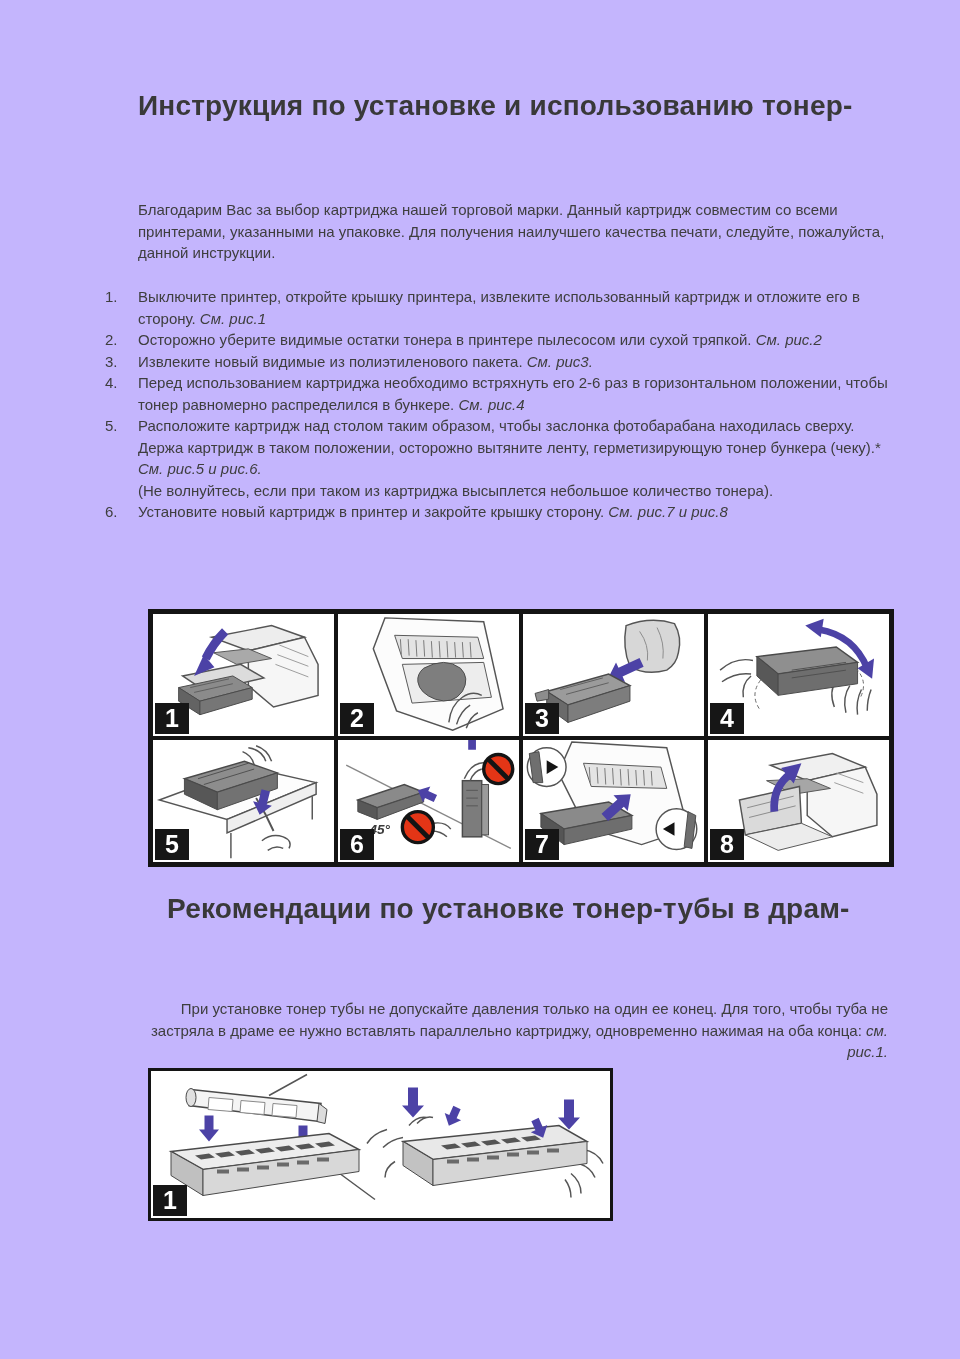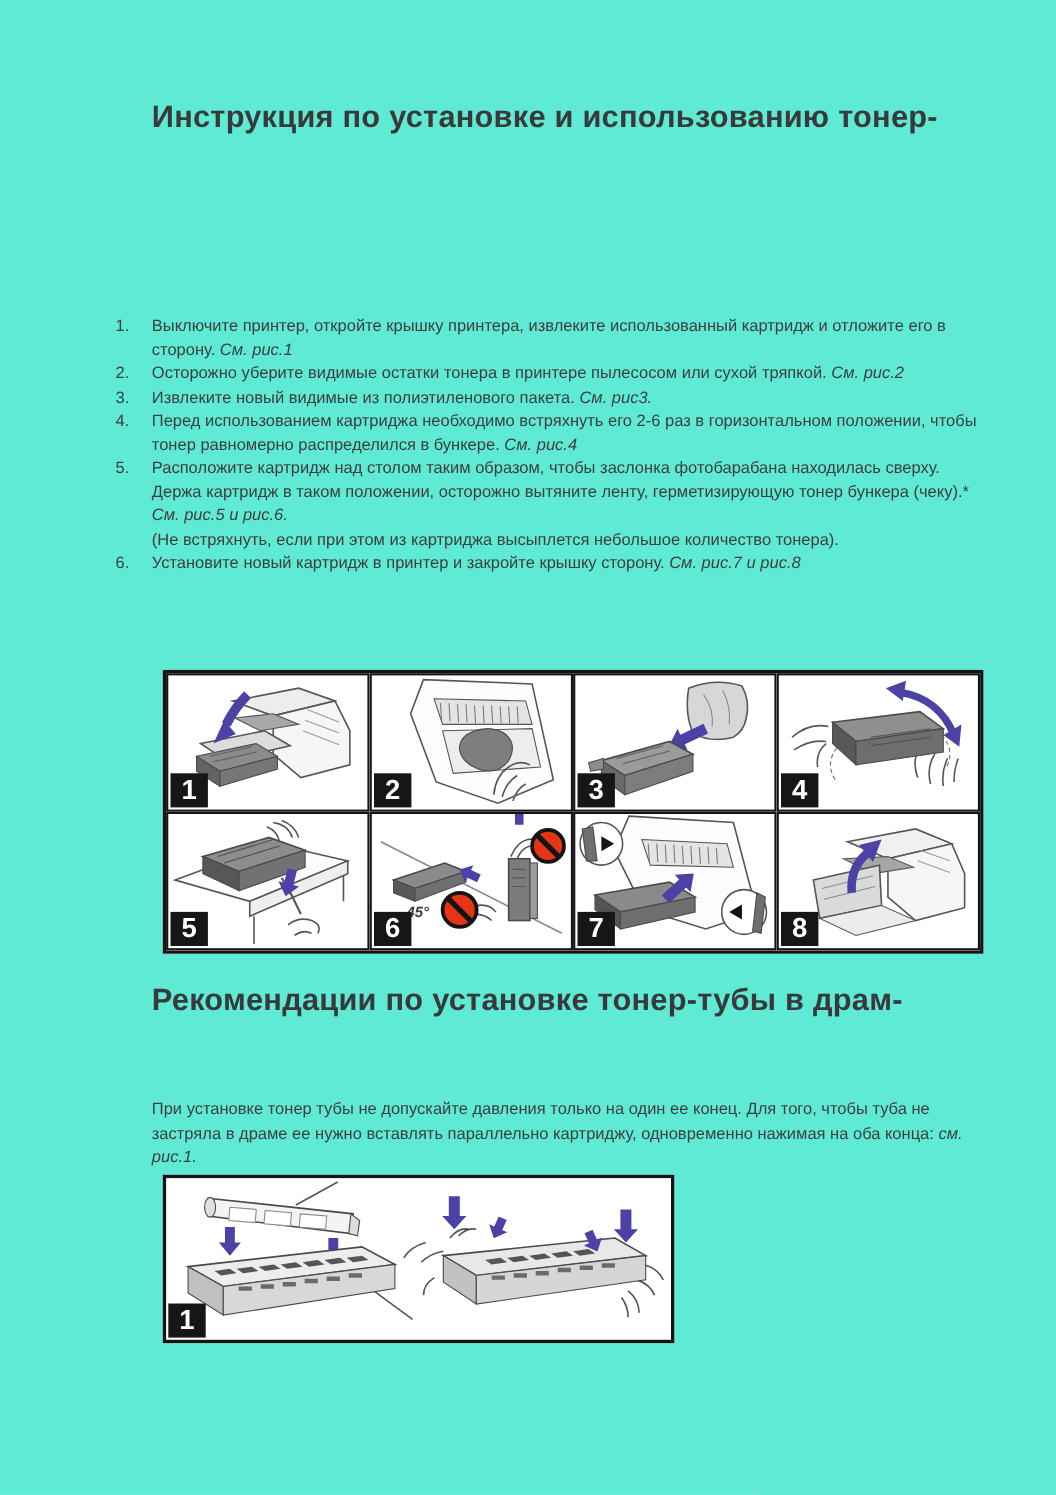--- a/index.html
+++ b/index.html
@@ -15,7 +15,7 @@
     font-family:"Liberation Sans","DejaVu Sans",sans-serif;
     color:var(--ink);
   }
-  .page{position:absolute;inset:0;background:#5eead4;}
+  .page{position:absolute;inset:0;background:#c4b5fd;}
 
   h1.doc-title, h2.doc-title{
     position:absolute;left:138px;width:780px;

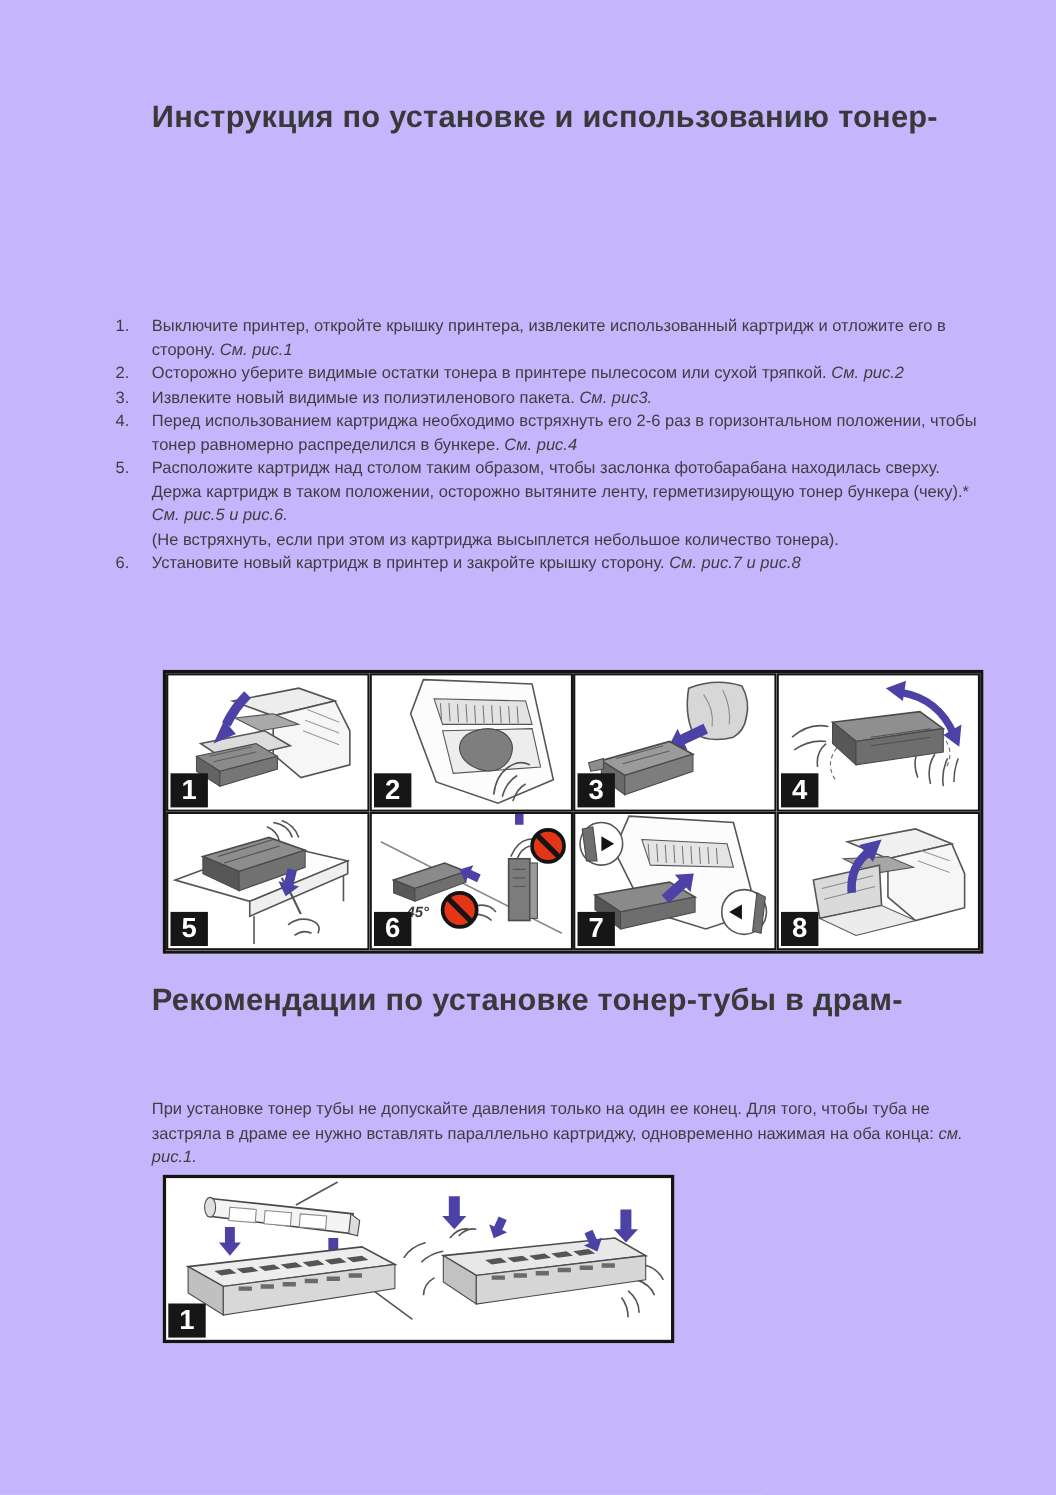--- a/index.html
+++ b/index.html
@@ -84,6 +84,7 @@
       <span style="display:block">Инструкция по установке и использованию тонер-</span>
     </h1>
 
+  <p class="body-text" id="intro">Благодарим Вас за выбор картриджа нашей торговой марки. Данный картридж совместим со всеми принтерами, указанными на упаковке. Для получения наилучшего качества печати, следуйте, пожалуйста, данной инструкции.</p>
 
   <ol class="steps">
     <li>

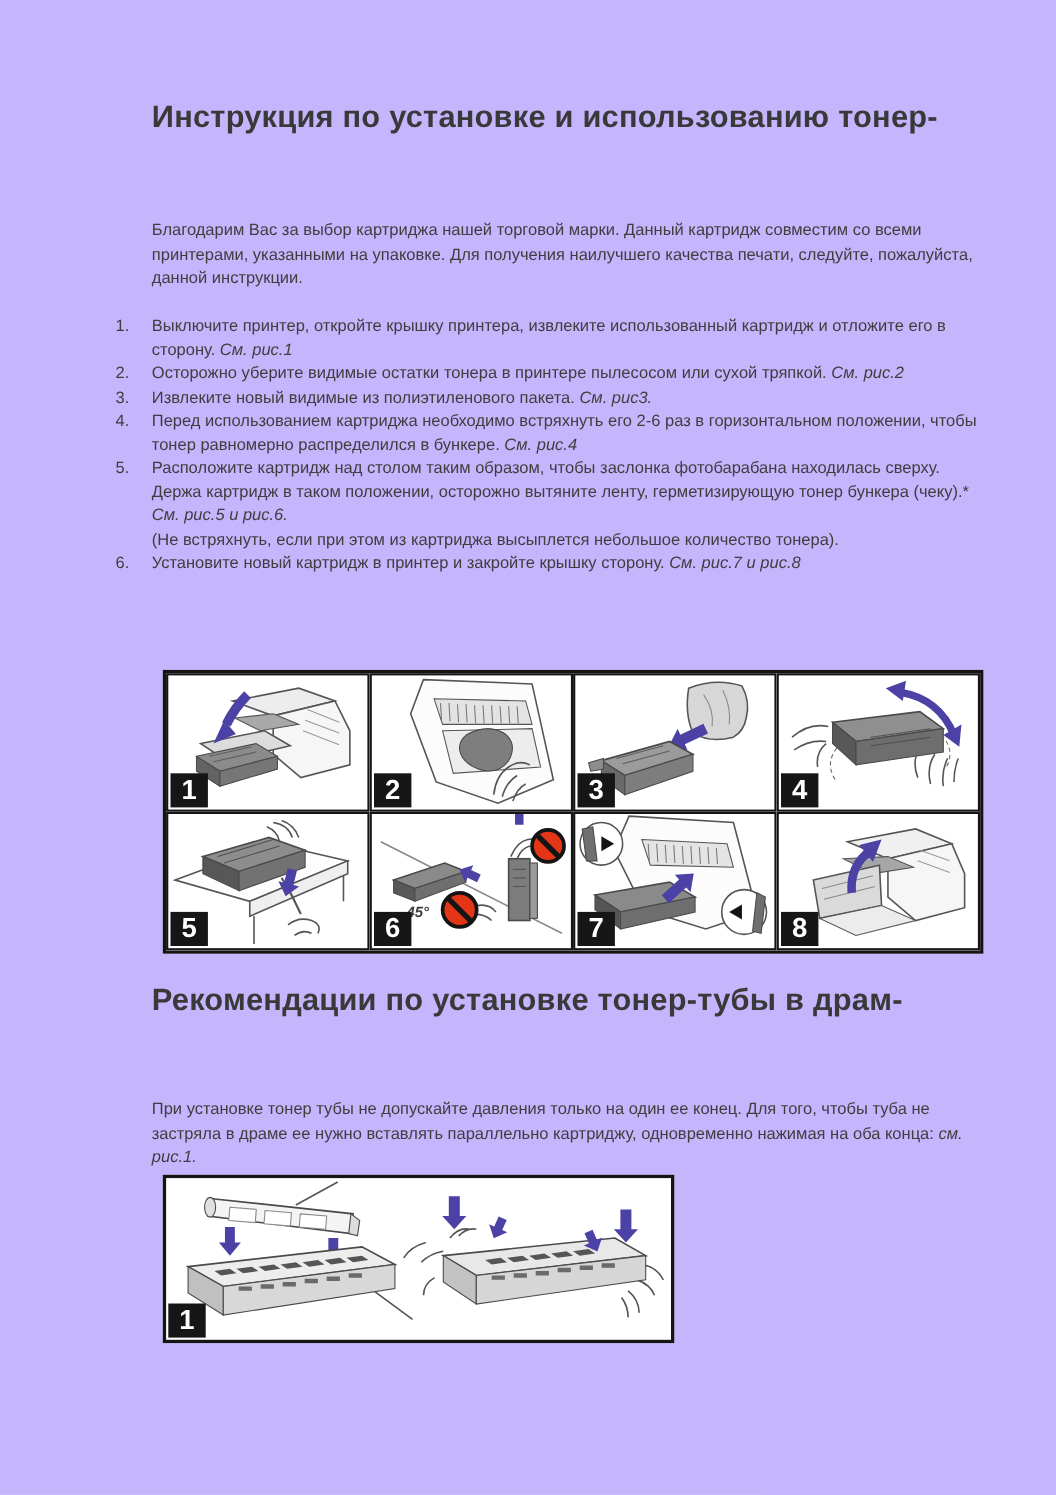--- a/index.html
+++ b/index.html
@@ -105,7 +105,7 @@
     </li>
     <li>
       <span class="step-num">5.</span>
-      <span class="step-body"><span>Расположите картридж над столом таким образом, чтобы заслонка фотобарабана находилась сверху. Держа картридж в таком положении, осторожно вытяните ленту, герметизирующую тонер бункера (чеку).* </span><i>См. рис.5 и рис.6.</i><span class="step-note">(Не встряхнуть, если при этом из картриджа высыплется небольшое количество тонера).</span></span>
+      <span class="step-body"><span>Расположите картридж над столом таким образом, чтобы заслонка фотобарабана находилась сверху. Держа картридж в таком положении, осторожно вытяните ленту, герметизирующую тонер бункера (чеку).* </span><i>См. рис.5 и рис.6.</i><span class="step-note">(Не волнуйтесь, если при таком из картриджа высыплется небольшое количество тонера).</span></span>
     </li>
     <li>
       <span class="step-num">6.</span>

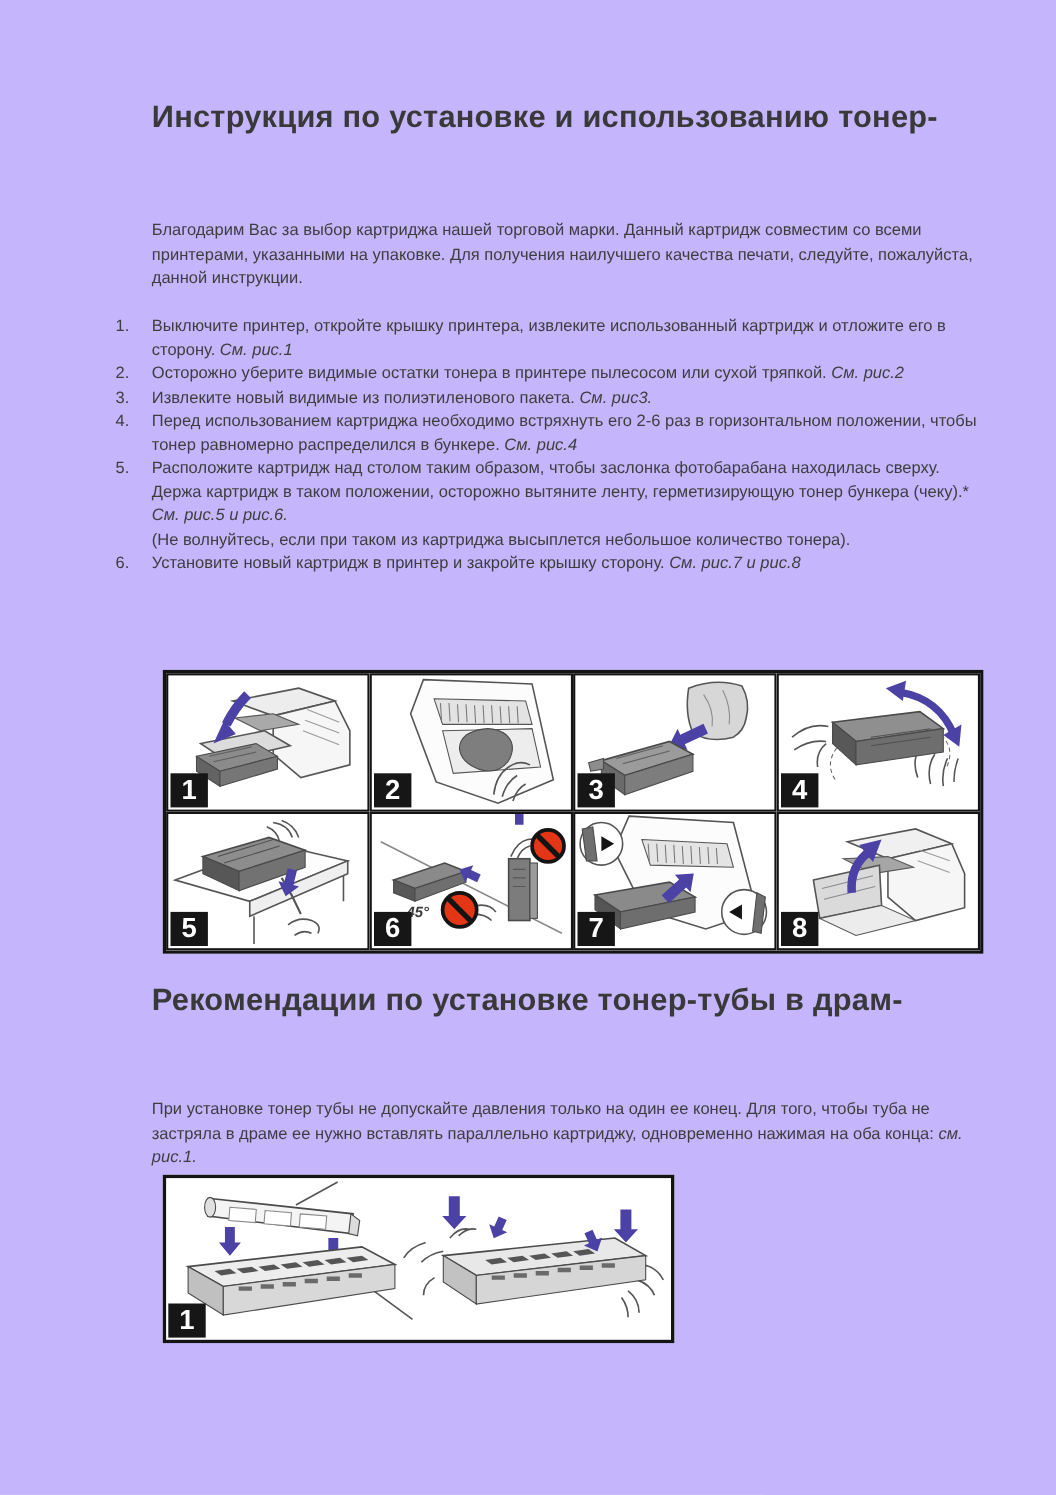--- a/index.html
+++ b/index.html
@@ -23,7 +23,7 @@
     letter-spacing:0.2px;
   }
   #title1{top:88px;}
-  #title2{top:891px;}
+  #title2{top:891px;margin-left:29px;}
 
   .body-text{
     position:absolute;left:138px;width:750px;

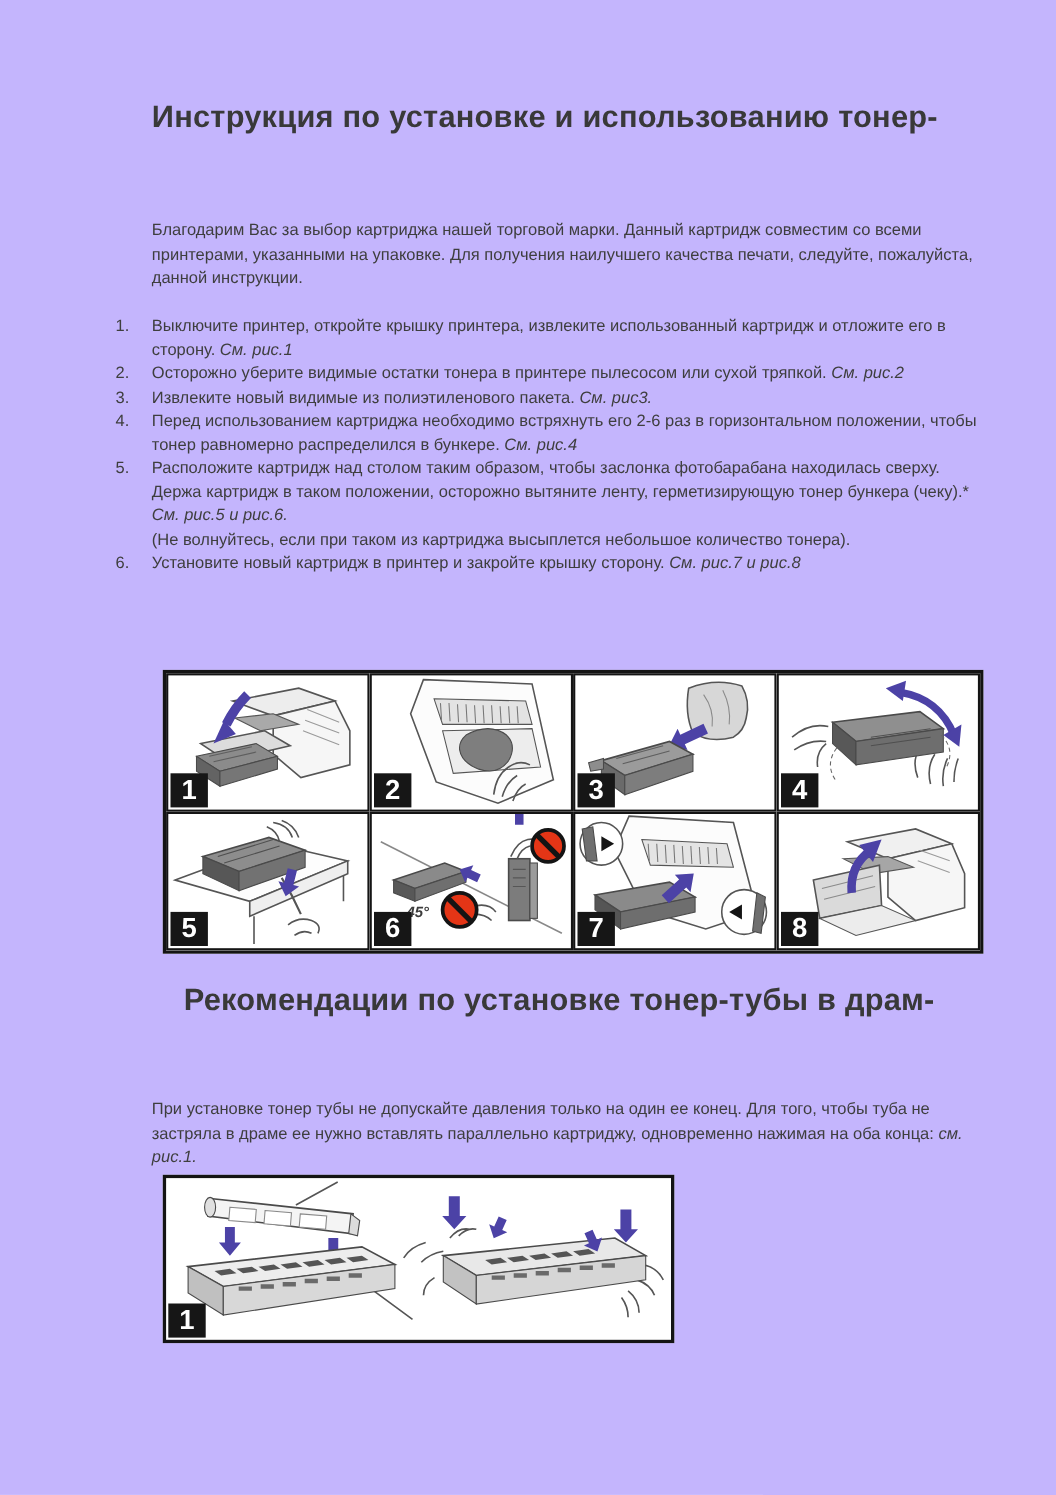--- a/index.html
+++ b/index.html
@@ -31,7 +31,7 @@
   }
   #intro{top:199px;}
   #ready{top:562px;}
-  #para2{top:998px;}
+  #para2{top:998px;text-align:right;}
 
   ol.steps{
     position:absolute;left:105px;top:286px;width:785px;

